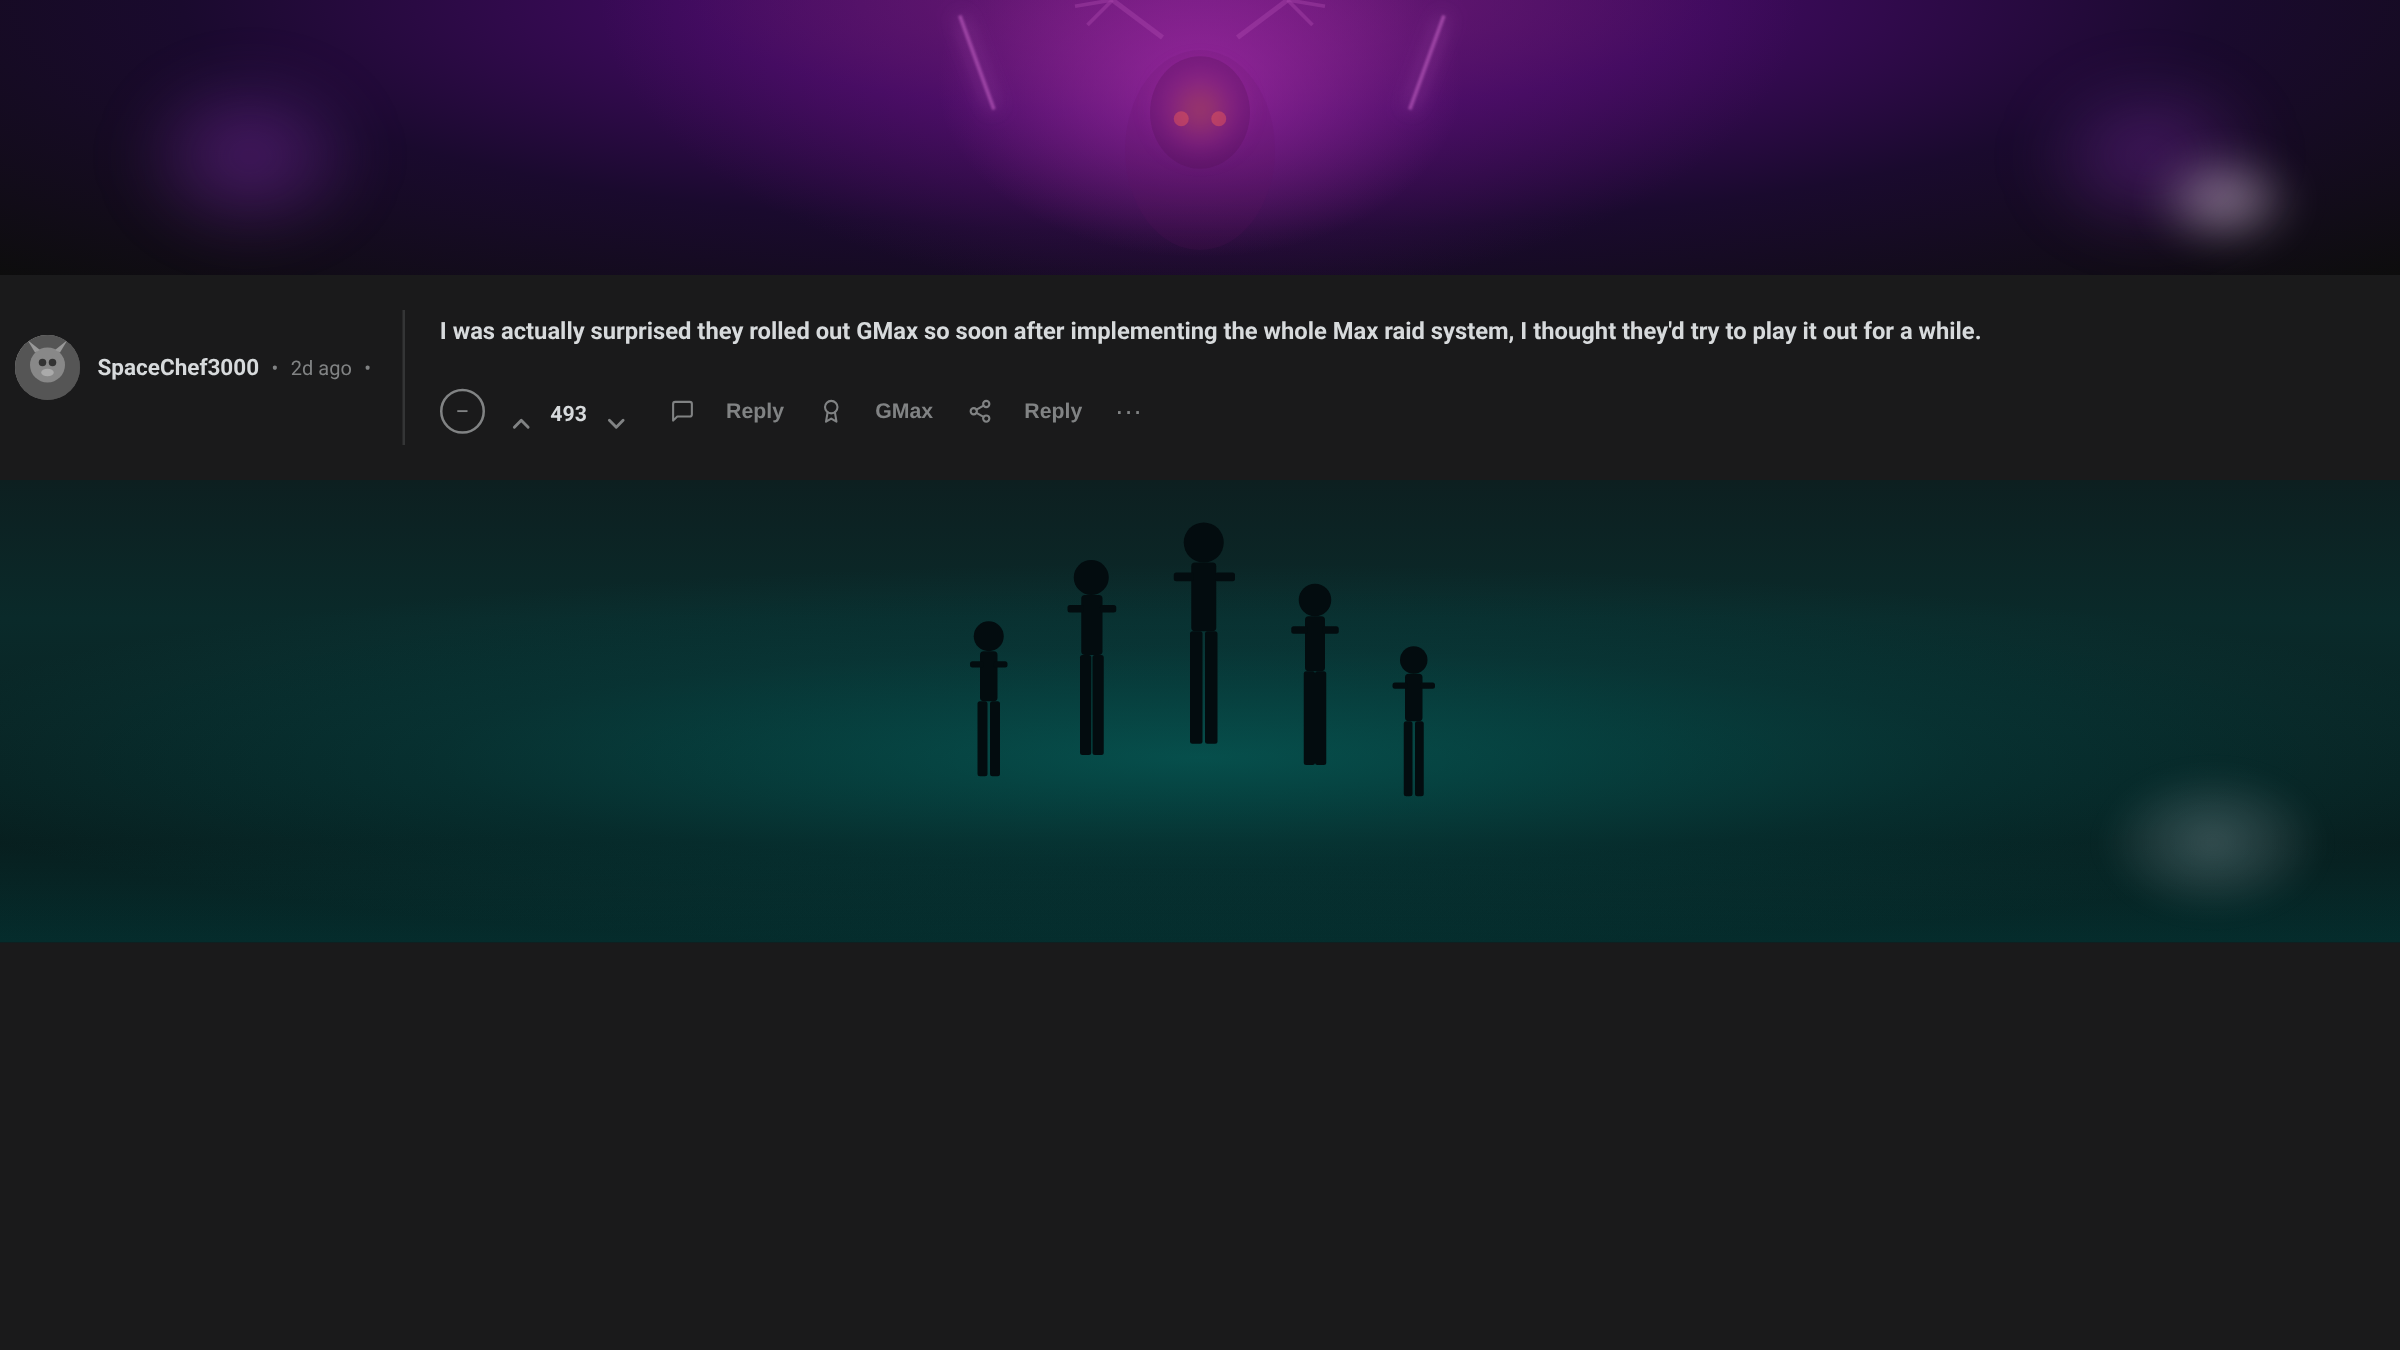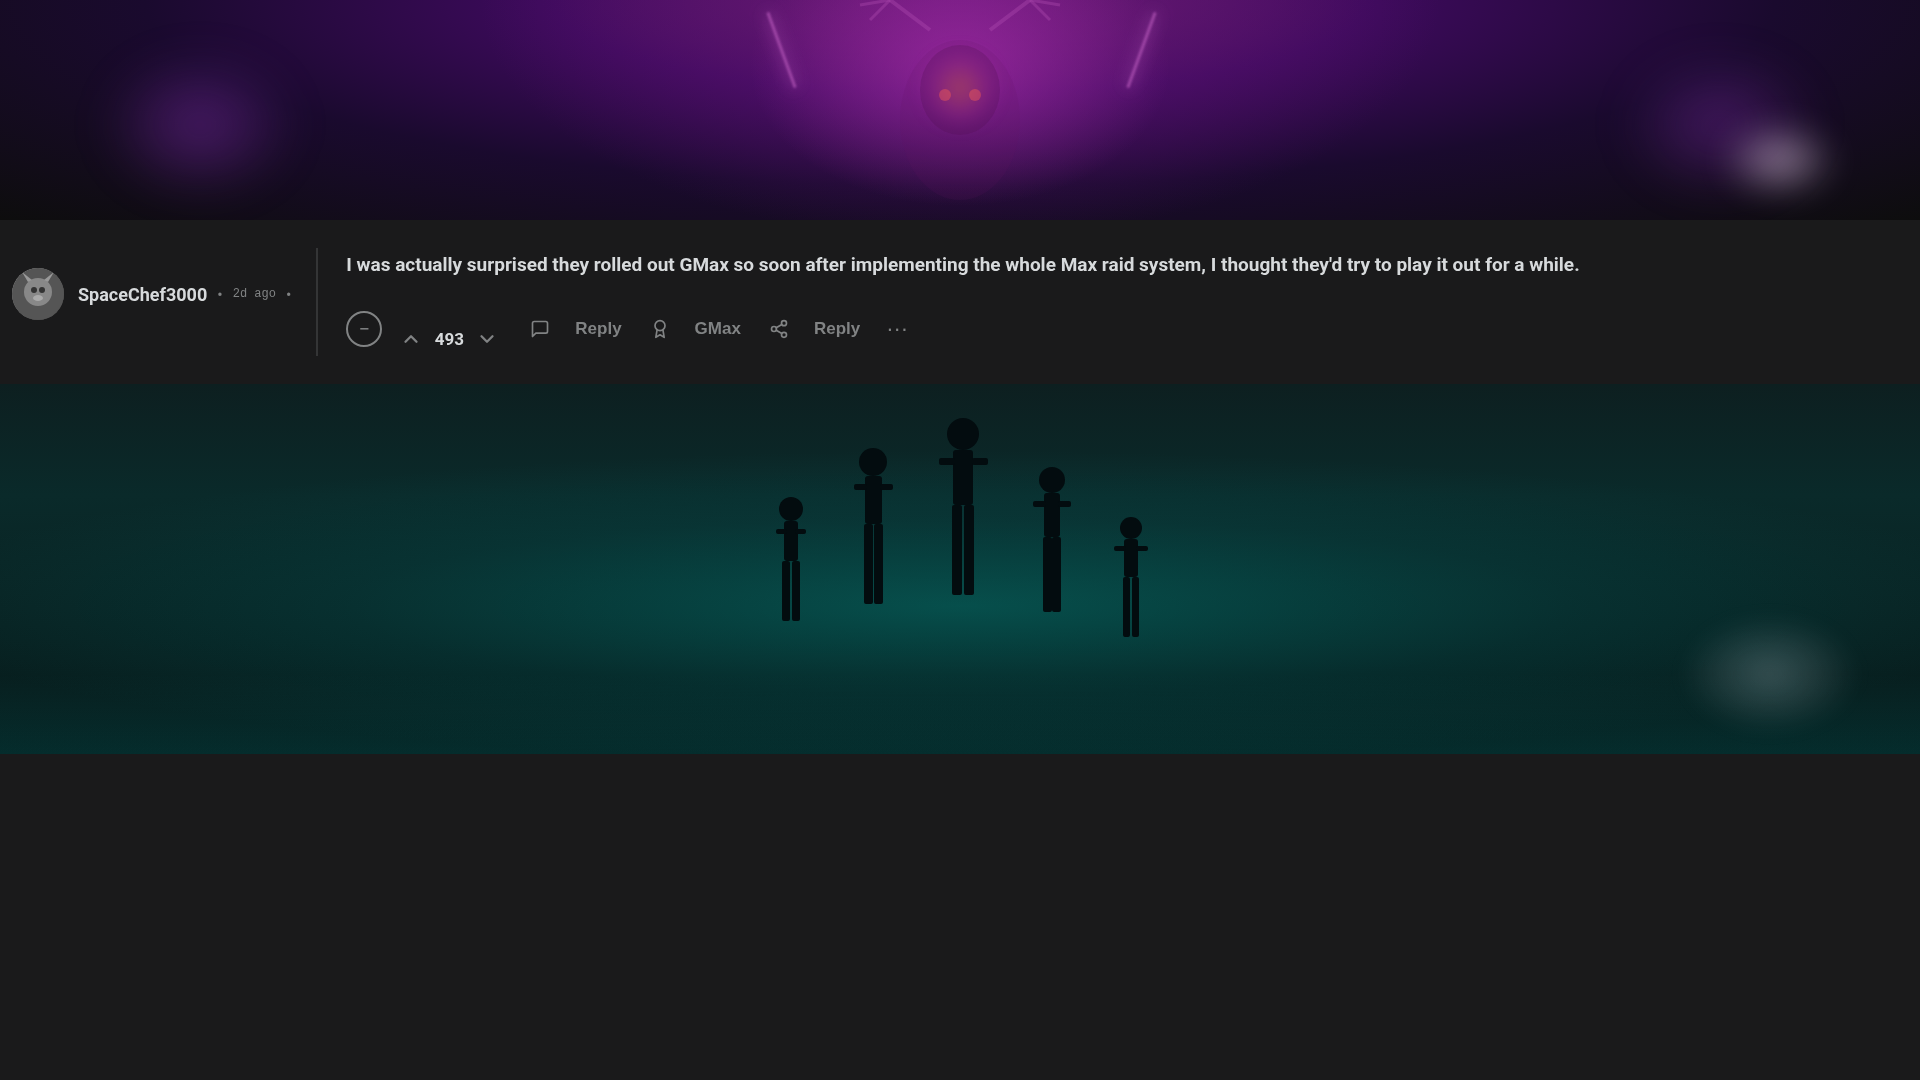--- a/index.html
+++ b/index.html
@@ -163,8 +163,7 @@
 
     .timestamp {
       color: #818384;
-      font-size: 12px;
-      font-family: Liberation Mono, monospace;
+      font-size: 16px;
     }
 
     .comment-body-wrapper {

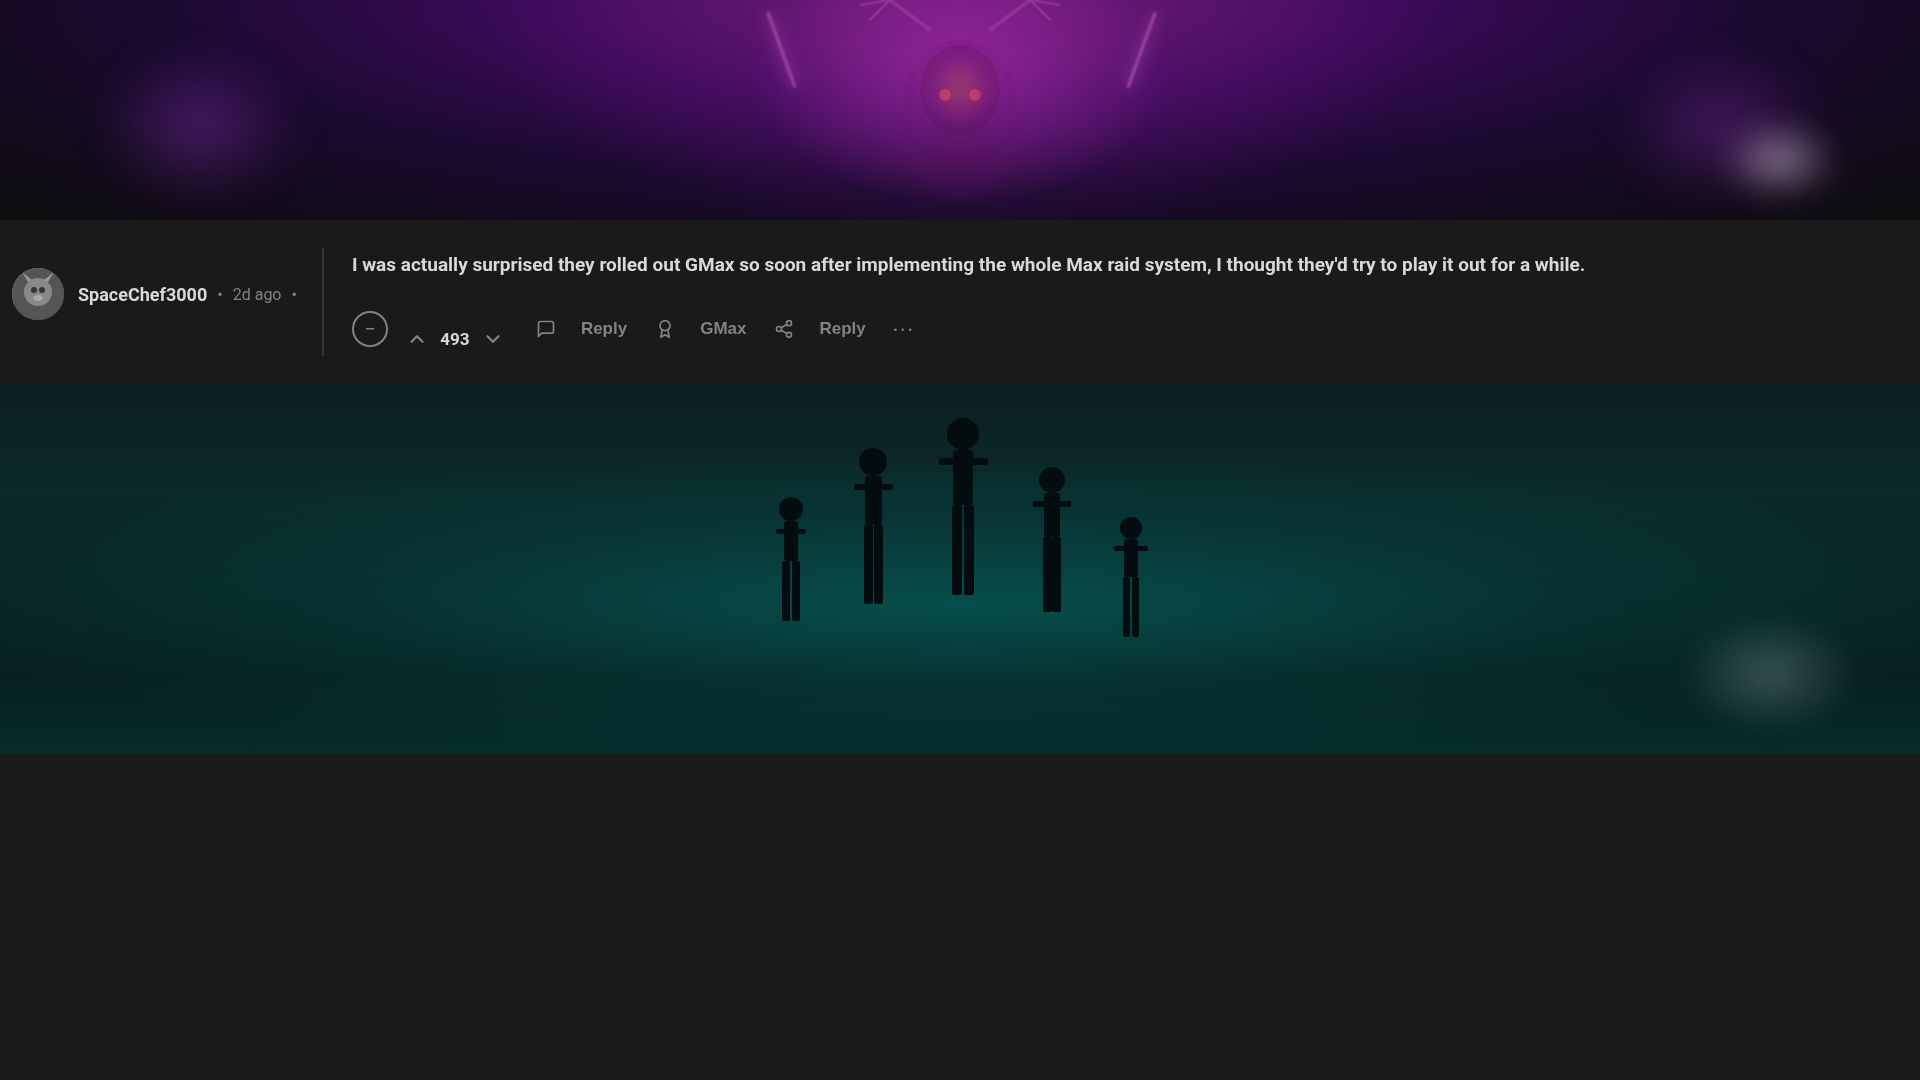--- a/index.html
+++ b/index.html
@@ -220,7 +220,6 @@
 
     .vote-section {
       display: flex;
-      align-items: center;
       gap: 6px;
       margin-right: 10px;
       margin-top: 20px;

